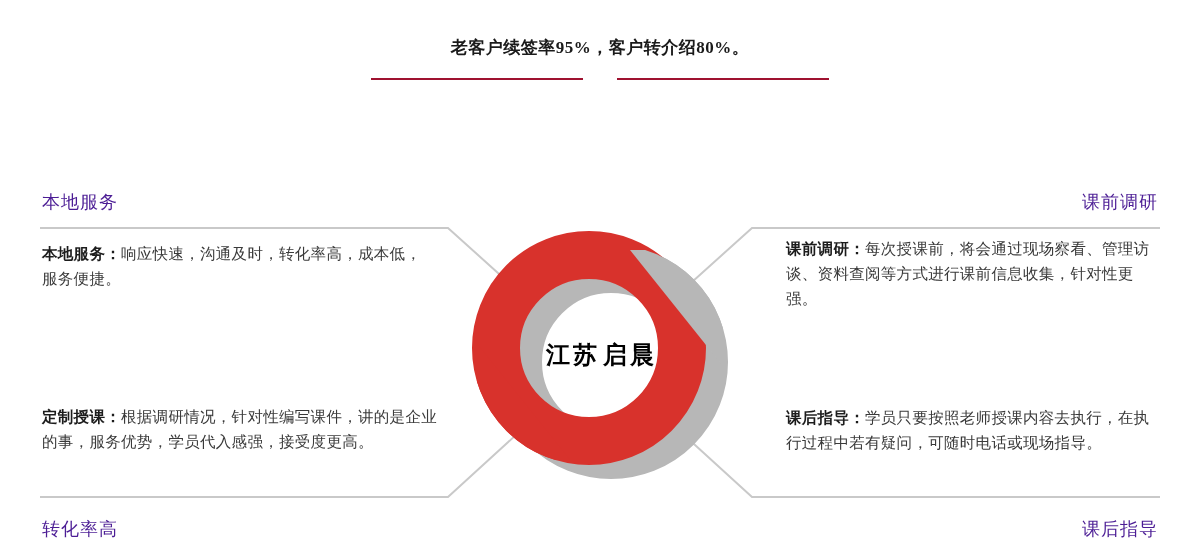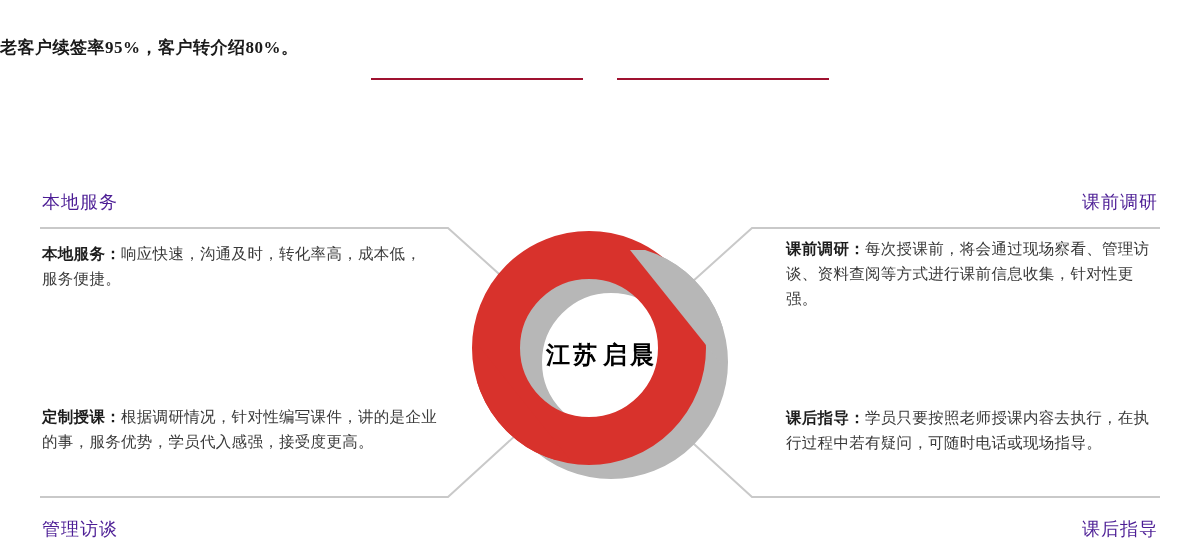--- a/index.html
+++ b/index.html
@@ -22,7 +22,7 @@
     top: 36px;
     left: 0;
     width: 1200px;
-    text-align: left;
+    text-align: center;
     font-family: "Liberation Serif", "DejaVu Serif", serif;
     font-size: 17px;
     font-weight: 700;

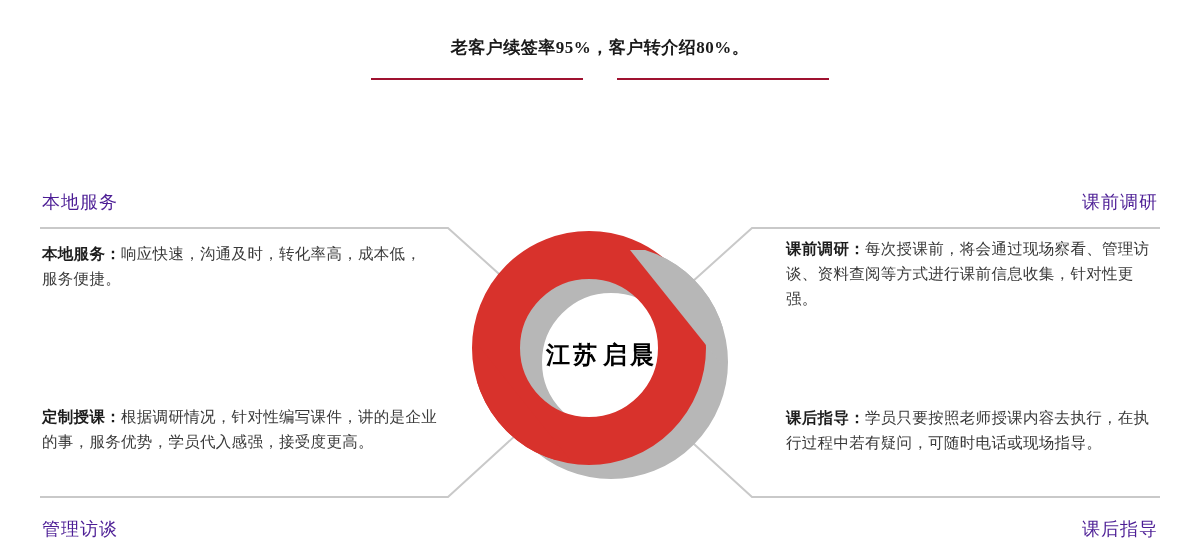--- a/index.html
+++ b/index.html
@@ -148,7 +148,7 @@
 
 <div class="corner-label" id="label-tl">本地服务</div>
 <div class="corner-label" id="label-tr">课前调研</div>
-<div class="corner-label" id="label-bl">管理访谈</div>
+<div class="corner-label" id="label-bl">转化率高</div>
 <div class="corner-label" id="label-br">课后指导</div>
 
 <div class="body-block" id="text-tl">

